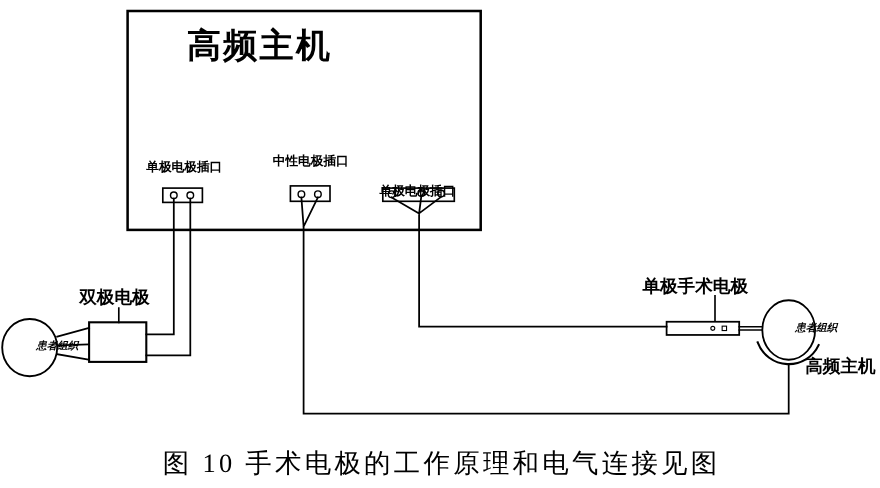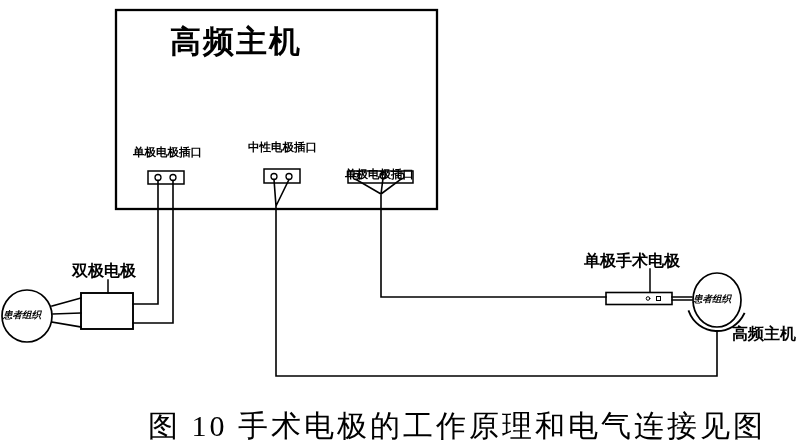--- a/index.html
+++ b/index.html
@@ -52,9 +52,9 @@
     font-size: 9.5px;
     font-style: italic;
     font-weight: 600;
-    width: 48px;
-    text-align: left;
-    font-family: Liberation Sans, sans-serif;
+    width: 68px;
+    text-align: right;
+    font-family: Liberation Mono, monospace;
   }
   .tissue-label.left  { left: 3px;   top: 310px; }
   .tissue-label.right { left: 693px; top: 294px; }

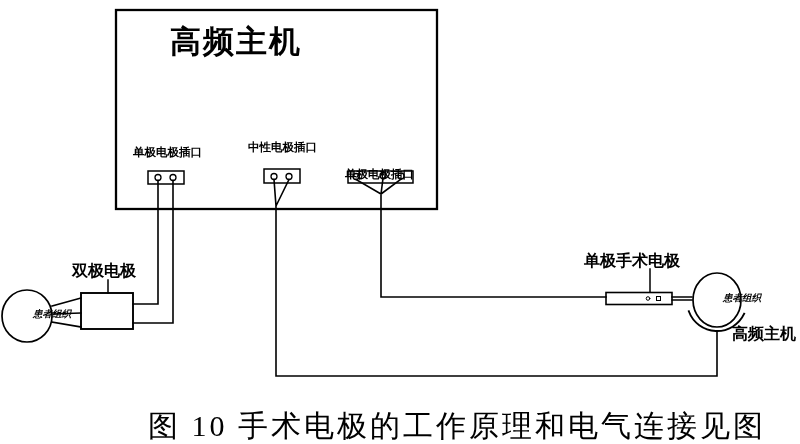--- a/index.html
+++ b/index.html
@@ -61,7 +61,7 @@
   .caption {
     left: 148px;
     top: 409px;
-    font-size: 30px;
+    font-size: 24px;
     letter-spacing: 3px;
     font-family: "Liberation Serif", "DejaVu Serif", serif;
   }

